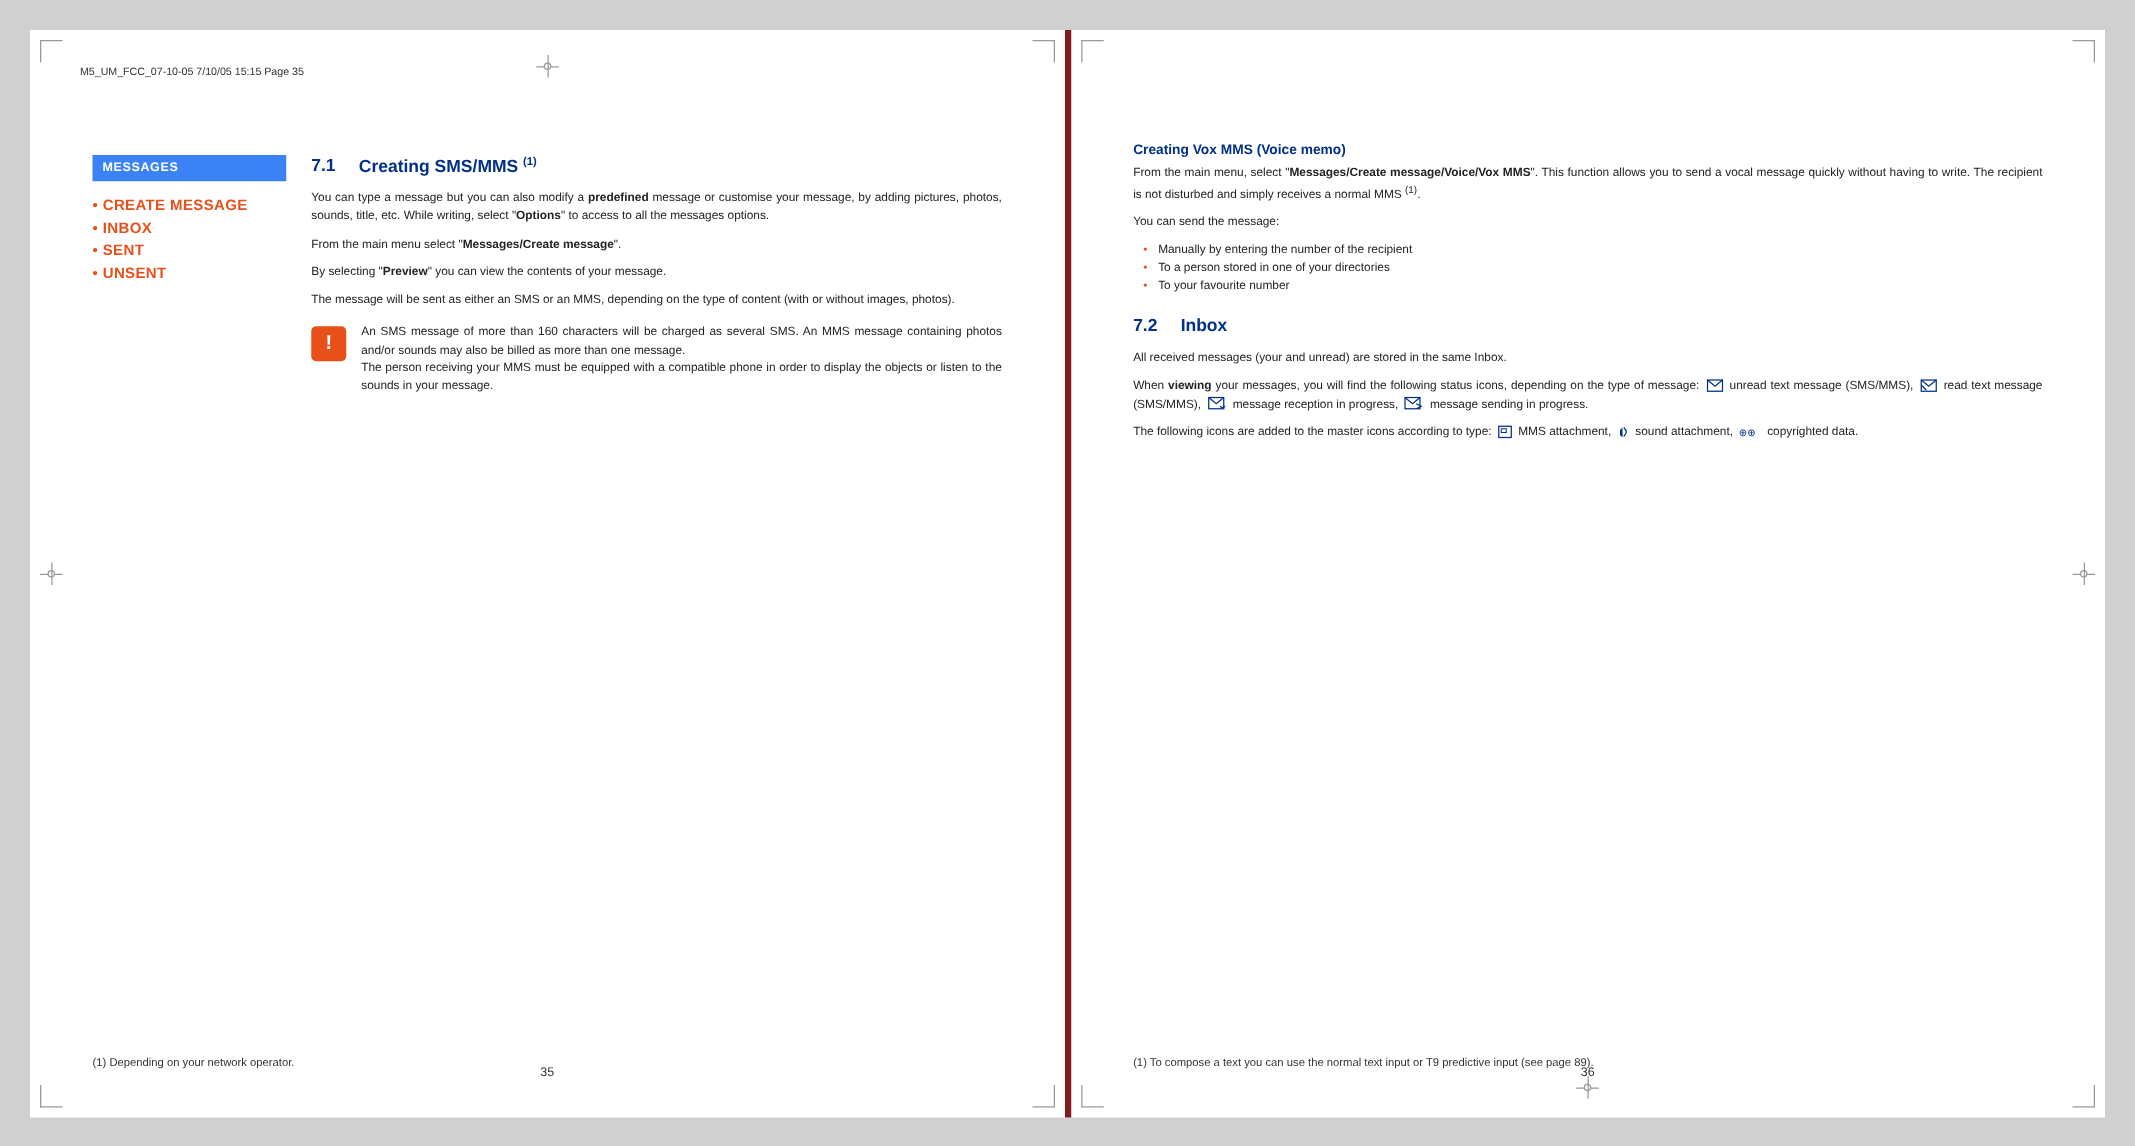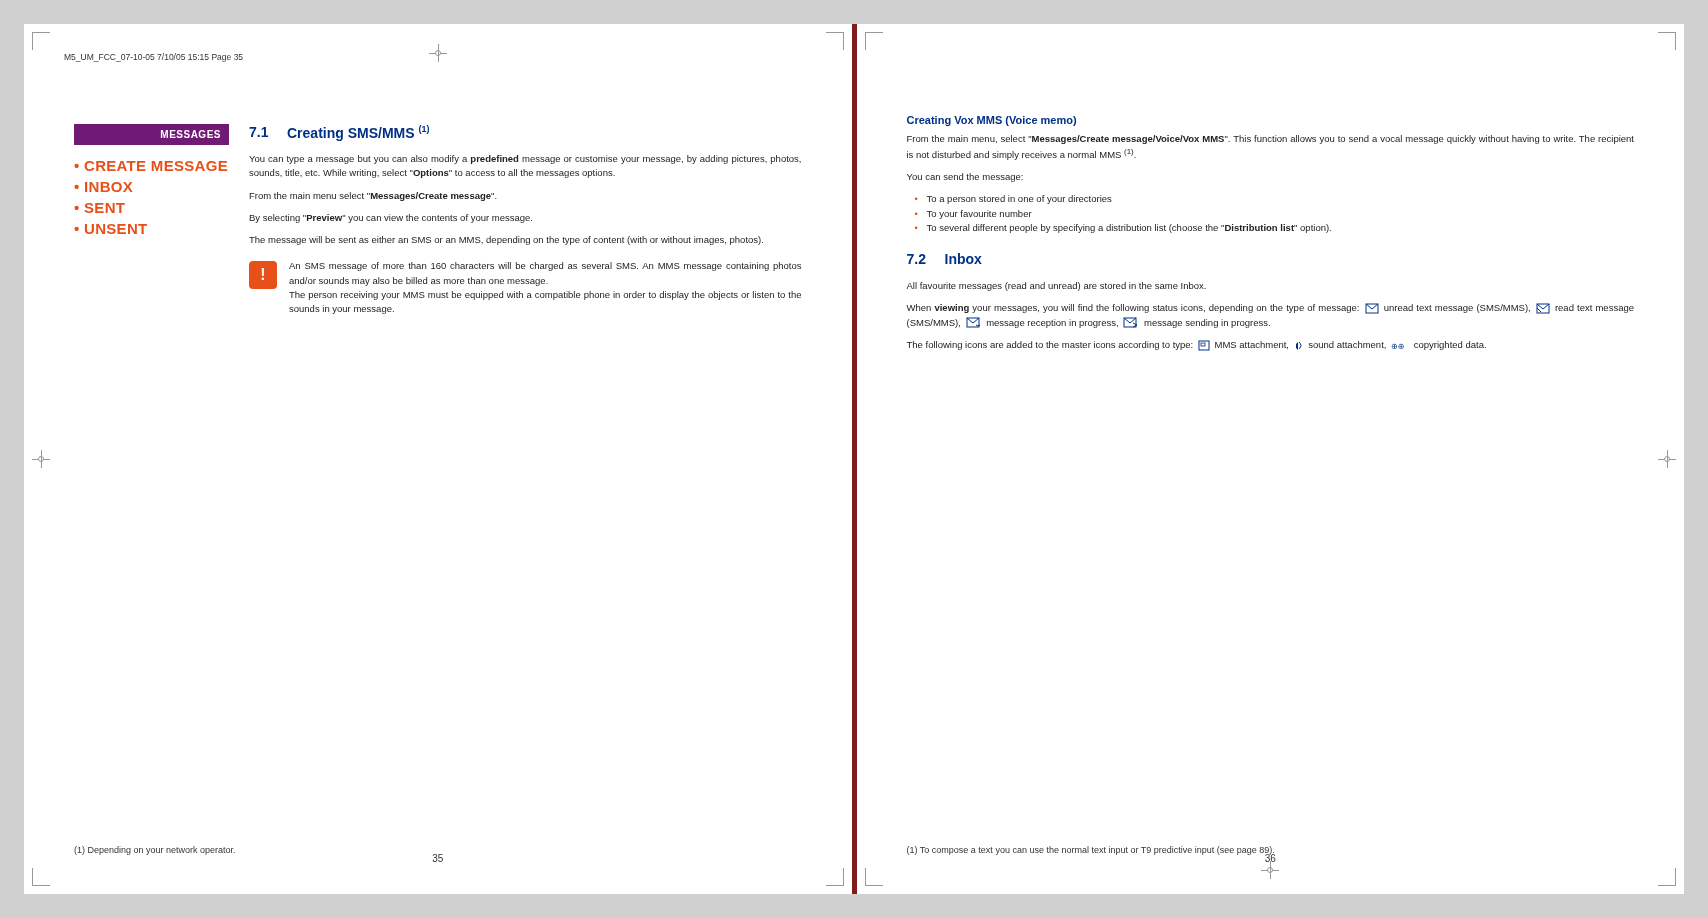--- a/index.html
+++ b/index.html
@@ -114,11 +114,11 @@
       margin-right: 20px;
     }
     .sidebar-header {
-      background: #701a75;
+      background: #3b82f6;
       color: white;
       font-size: 10px;
       font-weight: bold;
-      text-align: right;
+      text-align: left;
       padding: 5px 8px;
       margin-bottom: 10px;
       letter-spacing: 0.5px;

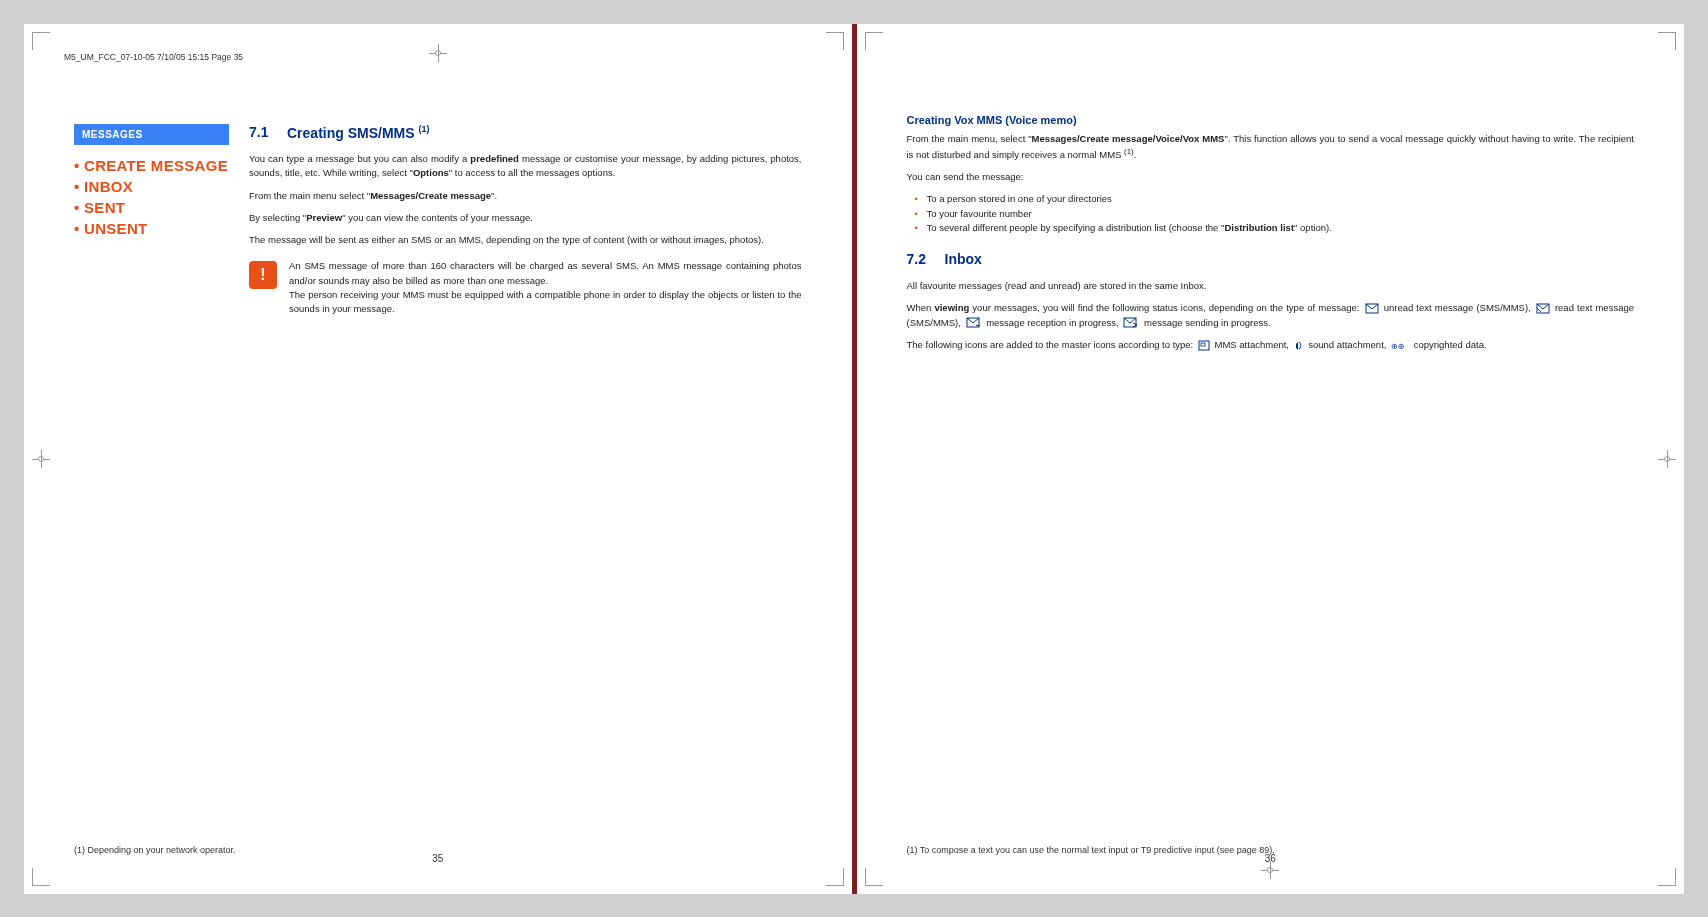--- a/index.html
+++ b/index.html
@@ -127,7 +127,7 @@
       list-style: none;
     }
     .sidebar-nav li {
-      font-size: 15px;
+      font-size: 12px;
       font-weight: bold;
       color: #e8501a;
       padding: 2px 0;

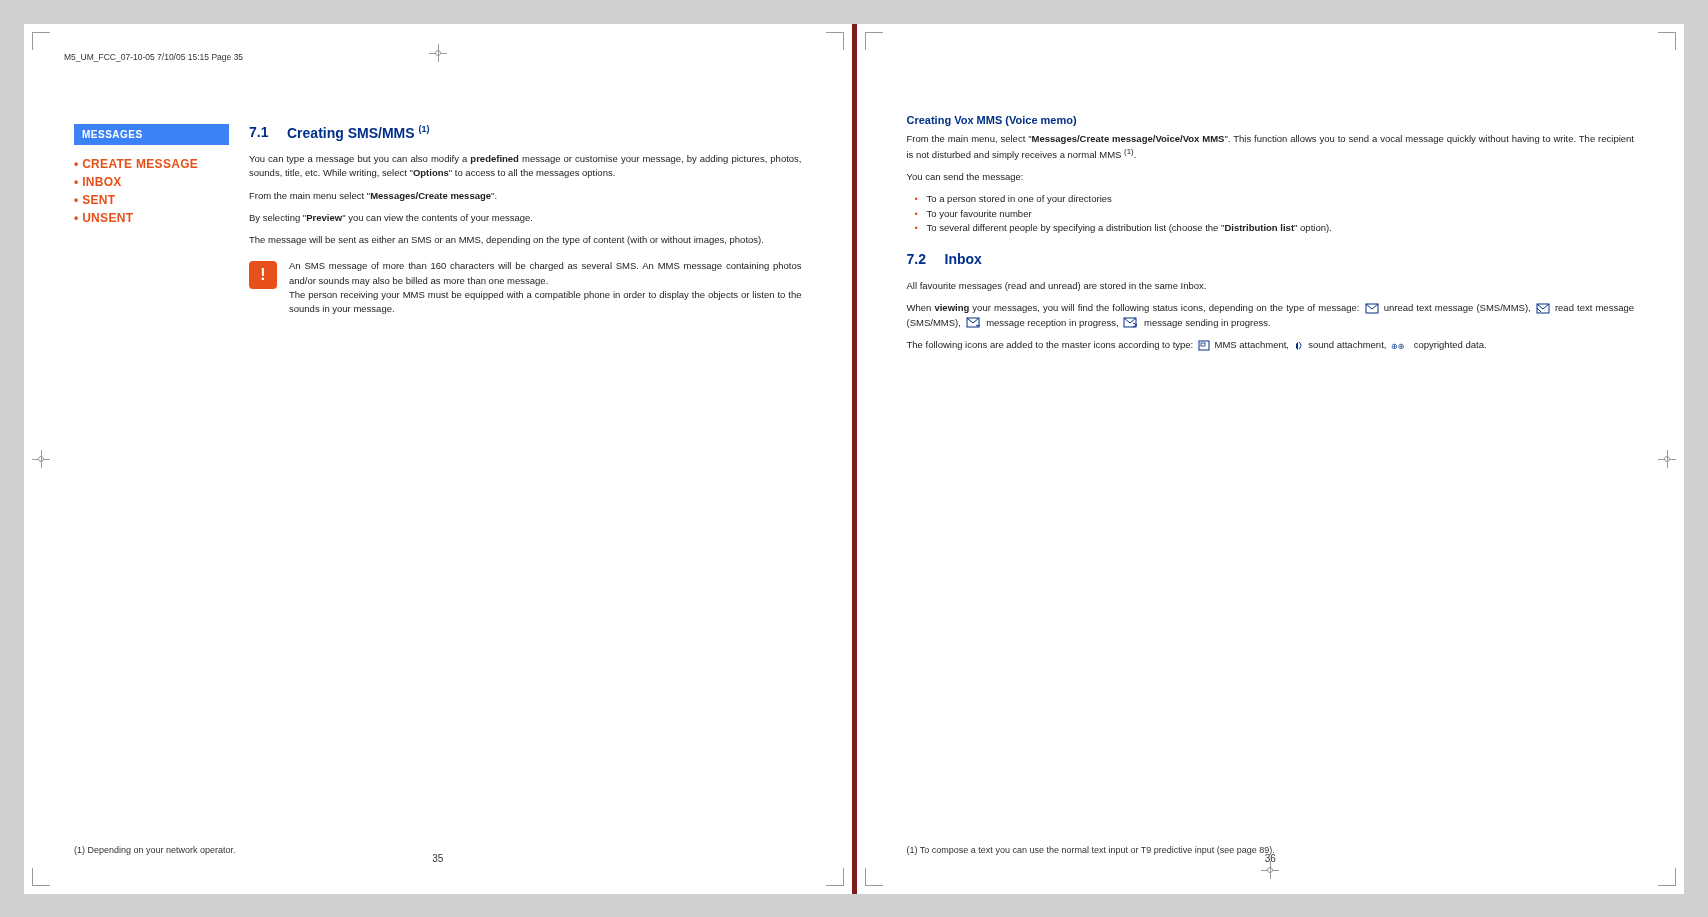--- a/index.html
+++ b/index.html
@@ -360,6 +360,7 @@
       </p>
 
       <ul class="bullet-list">
+        <li>Manually by entering the number of the recipient</li>
         <li>To a person stored in one of your directories</li>
         <li>To your favourite number</li>
         <li>To several different people by specifying a distribution list (choose the "<b>Distribution list</b>" option).</li>

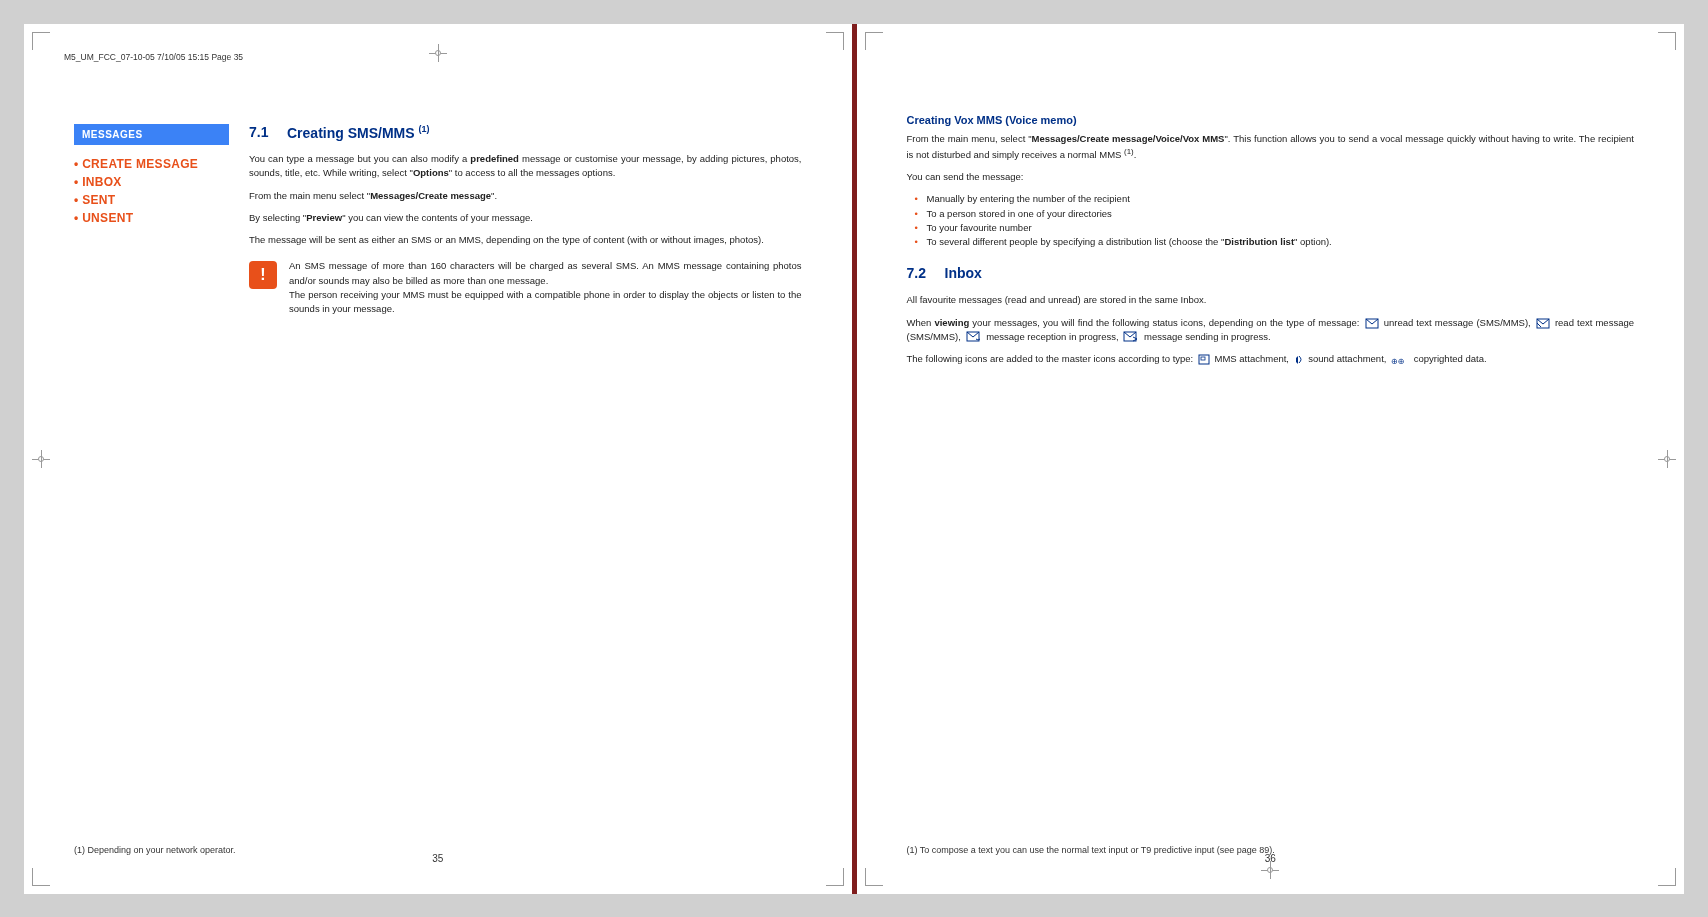--- a/index.html
+++ b/index.html
@@ -363,7 +363,6 @@
         <li>Manually by entering the number of the recipient</li>
         <li>To a person stored in one of your directories</li>
         <li>To your favourite number</li>
-        <li>To several different people by specifying a distribution list (choose the "<b>Distribution list</b>" option).</li>
       </ul>
 
       <div style="margin-top: 16px;">

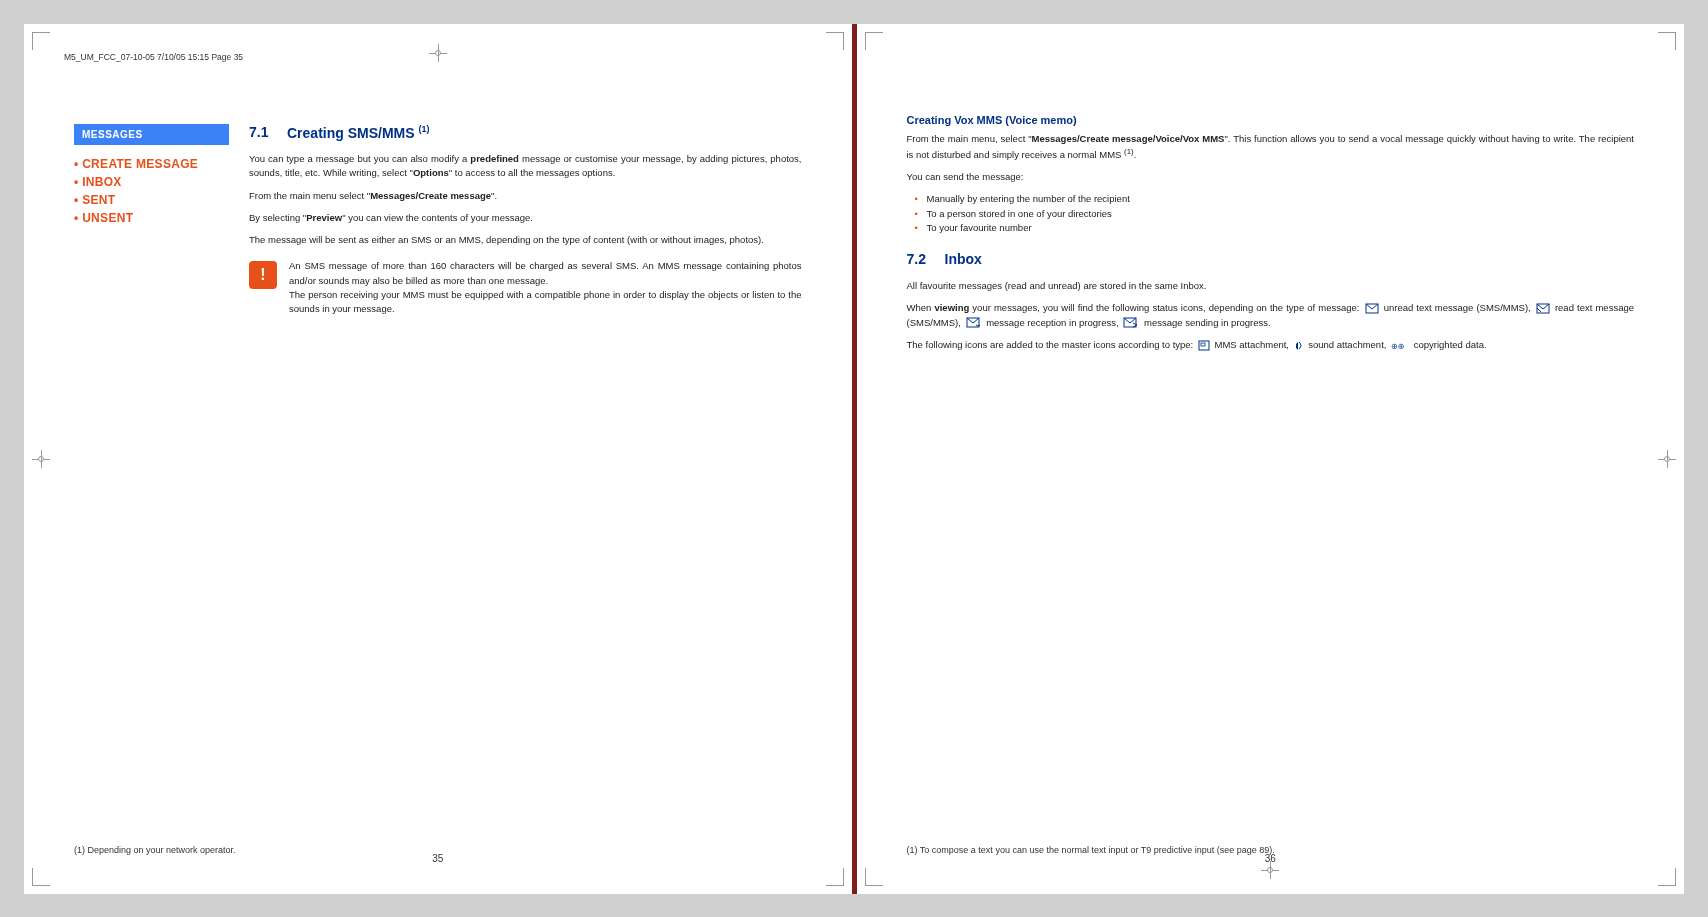--- a/index.html
+++ b/index.html
@@ -371,7 +371,7 @@
           <span class="section-title">Inbox</span>
         </div>
 
-        <p class="body-text">All favourite messages (read and unread) are stored in the same Inbox.</p>
+        <p class="body-text">All received messages (your and unread) are stored in the same Inbox.</p>
 
         <p class="body-text" style="text-align: justify;">
           When <b>viewing</b> your messages, you will find the following status icons, depending on the type of message:

